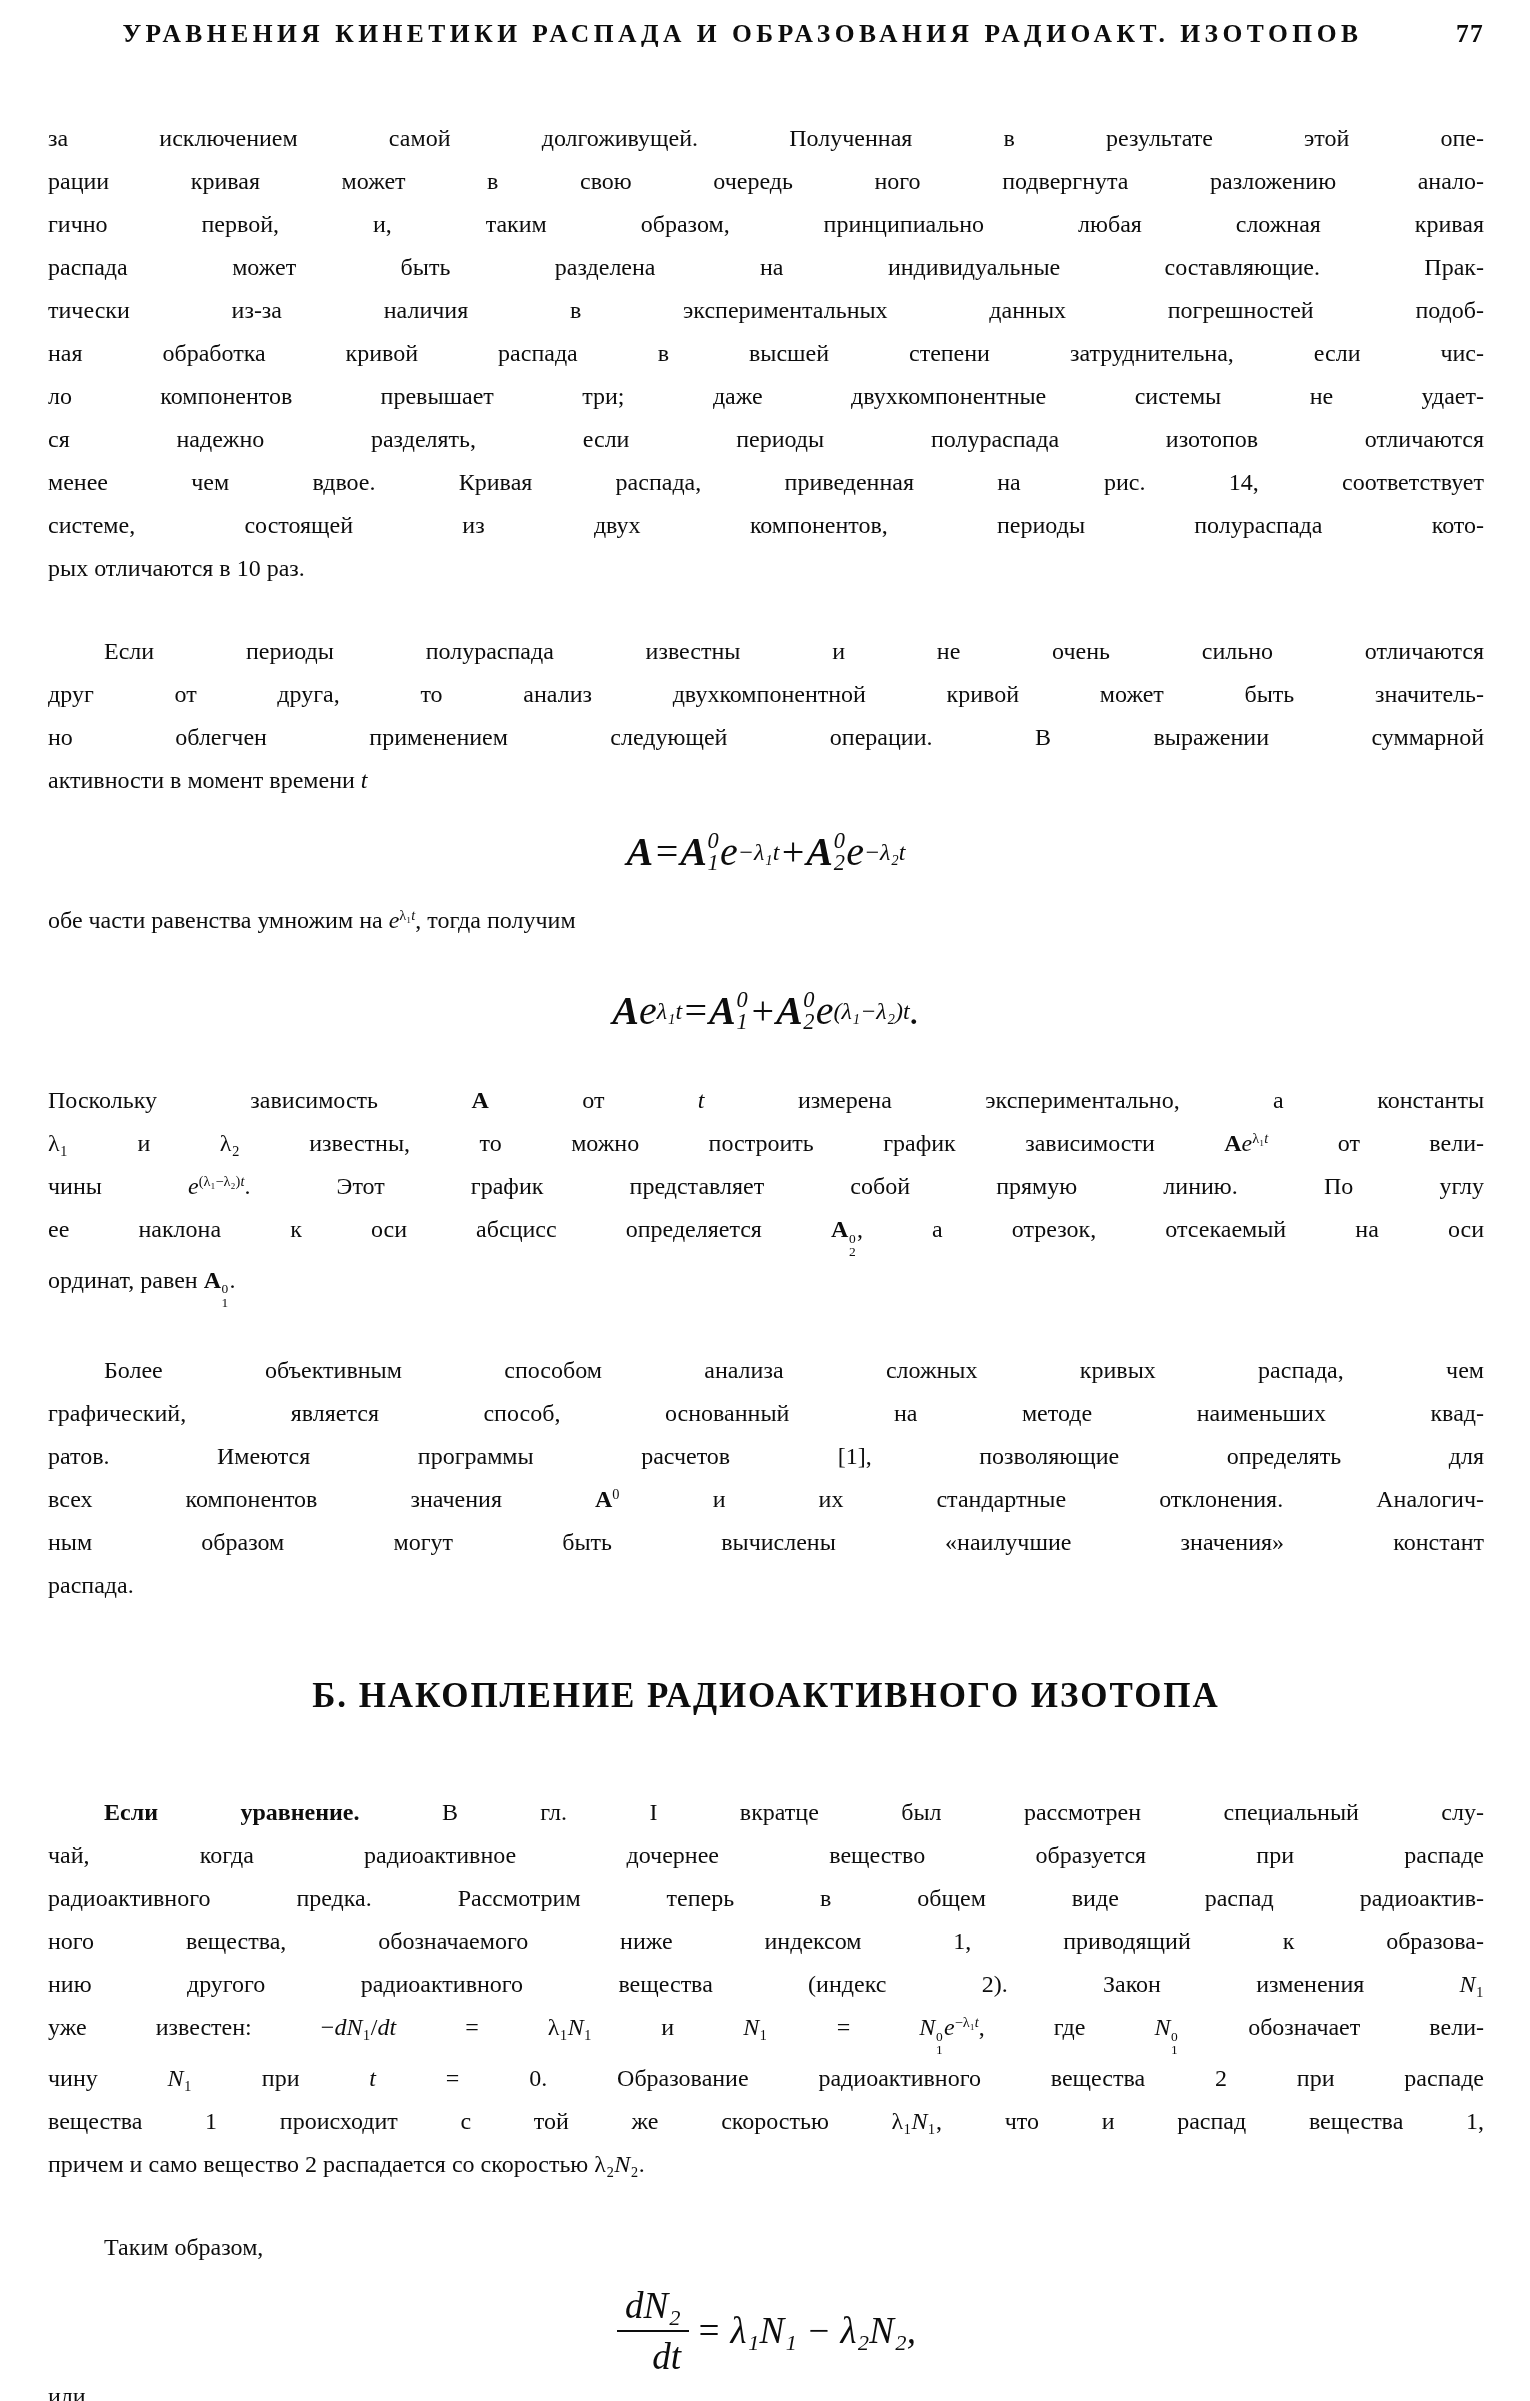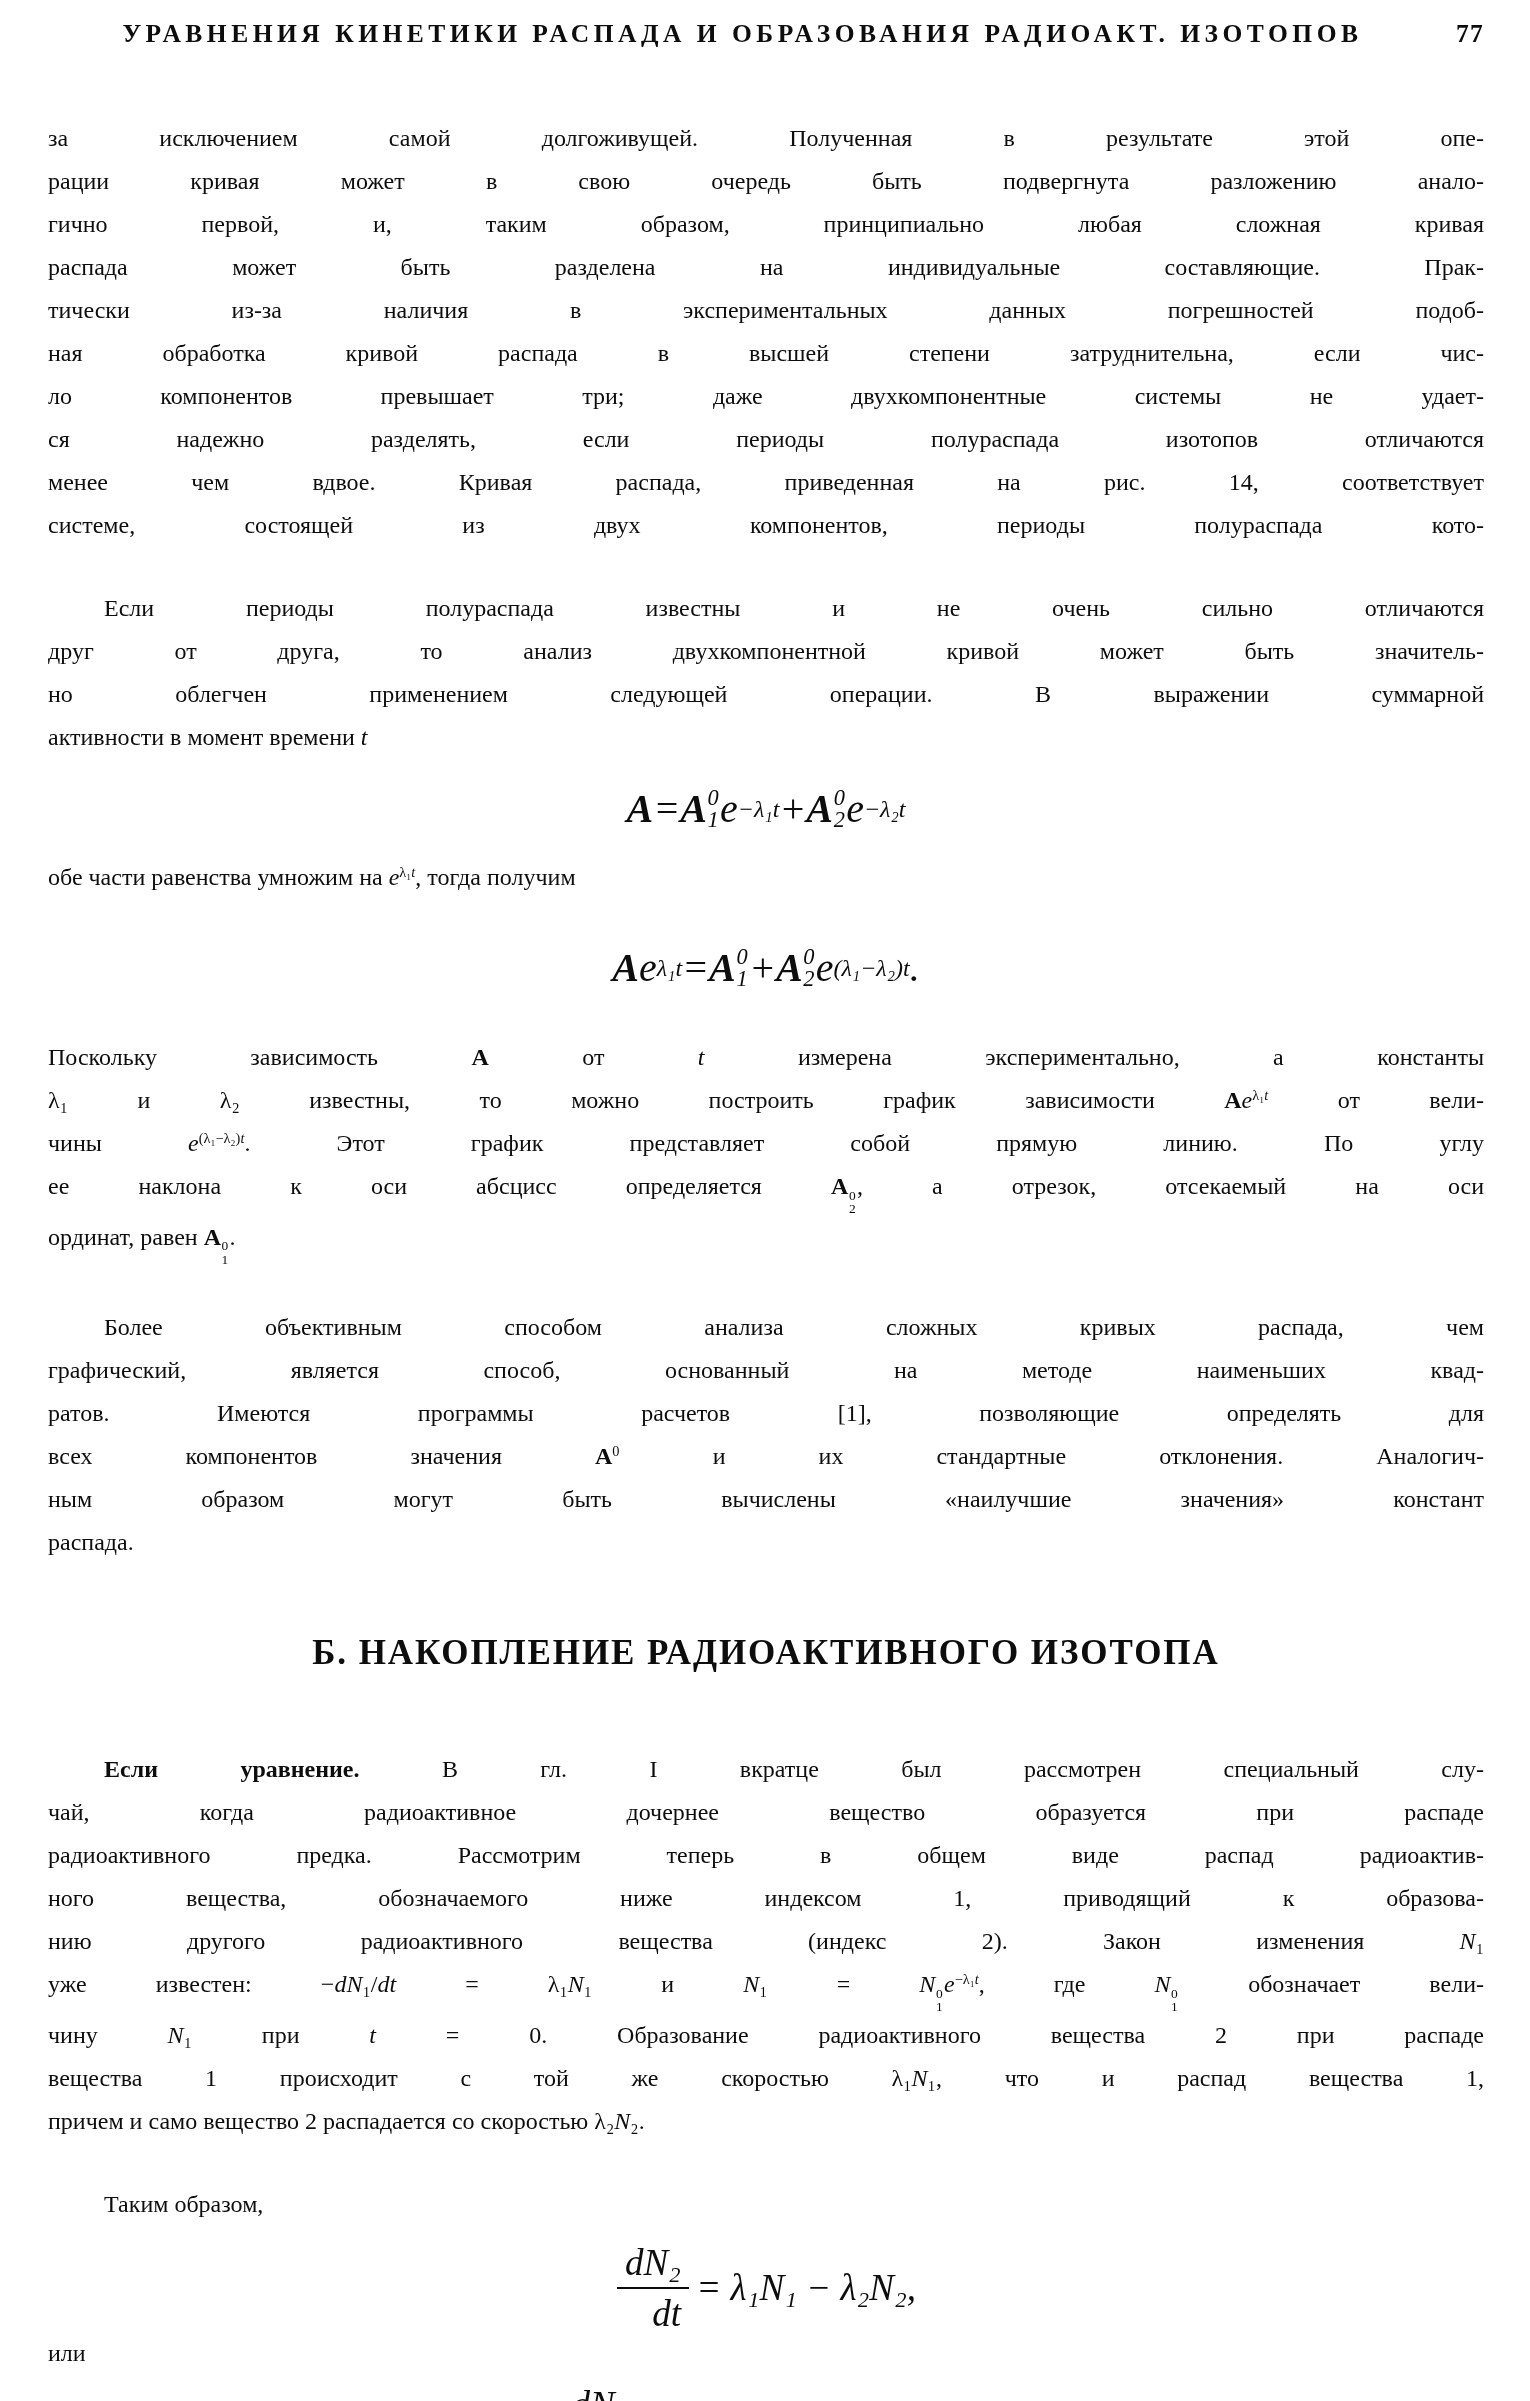--- a/index.html
+++ b/index.html
@@ -89,7 +89,7 @@
 
   <div class="para">
       <div class="line">за исключением самой долгоживущей. Полученная в результате этой опе-</div>
-      <div class="line">рации кривая может в свою очередь быть подвергнута разложению анало-</div>
+      <div class="line">рации кривая может в свою очередь ного подвергнута разложению анало-</div>
       <div class="line">гично первой, и, таким образом, принципиально любая сложная кривая</div>
       <div class="line">распада может быть разделена на индивидуальные составляющие. Прак-</div>
       <div class="line">тически из-за наличия в экспериментальных данных погрешностей подоб-</div>

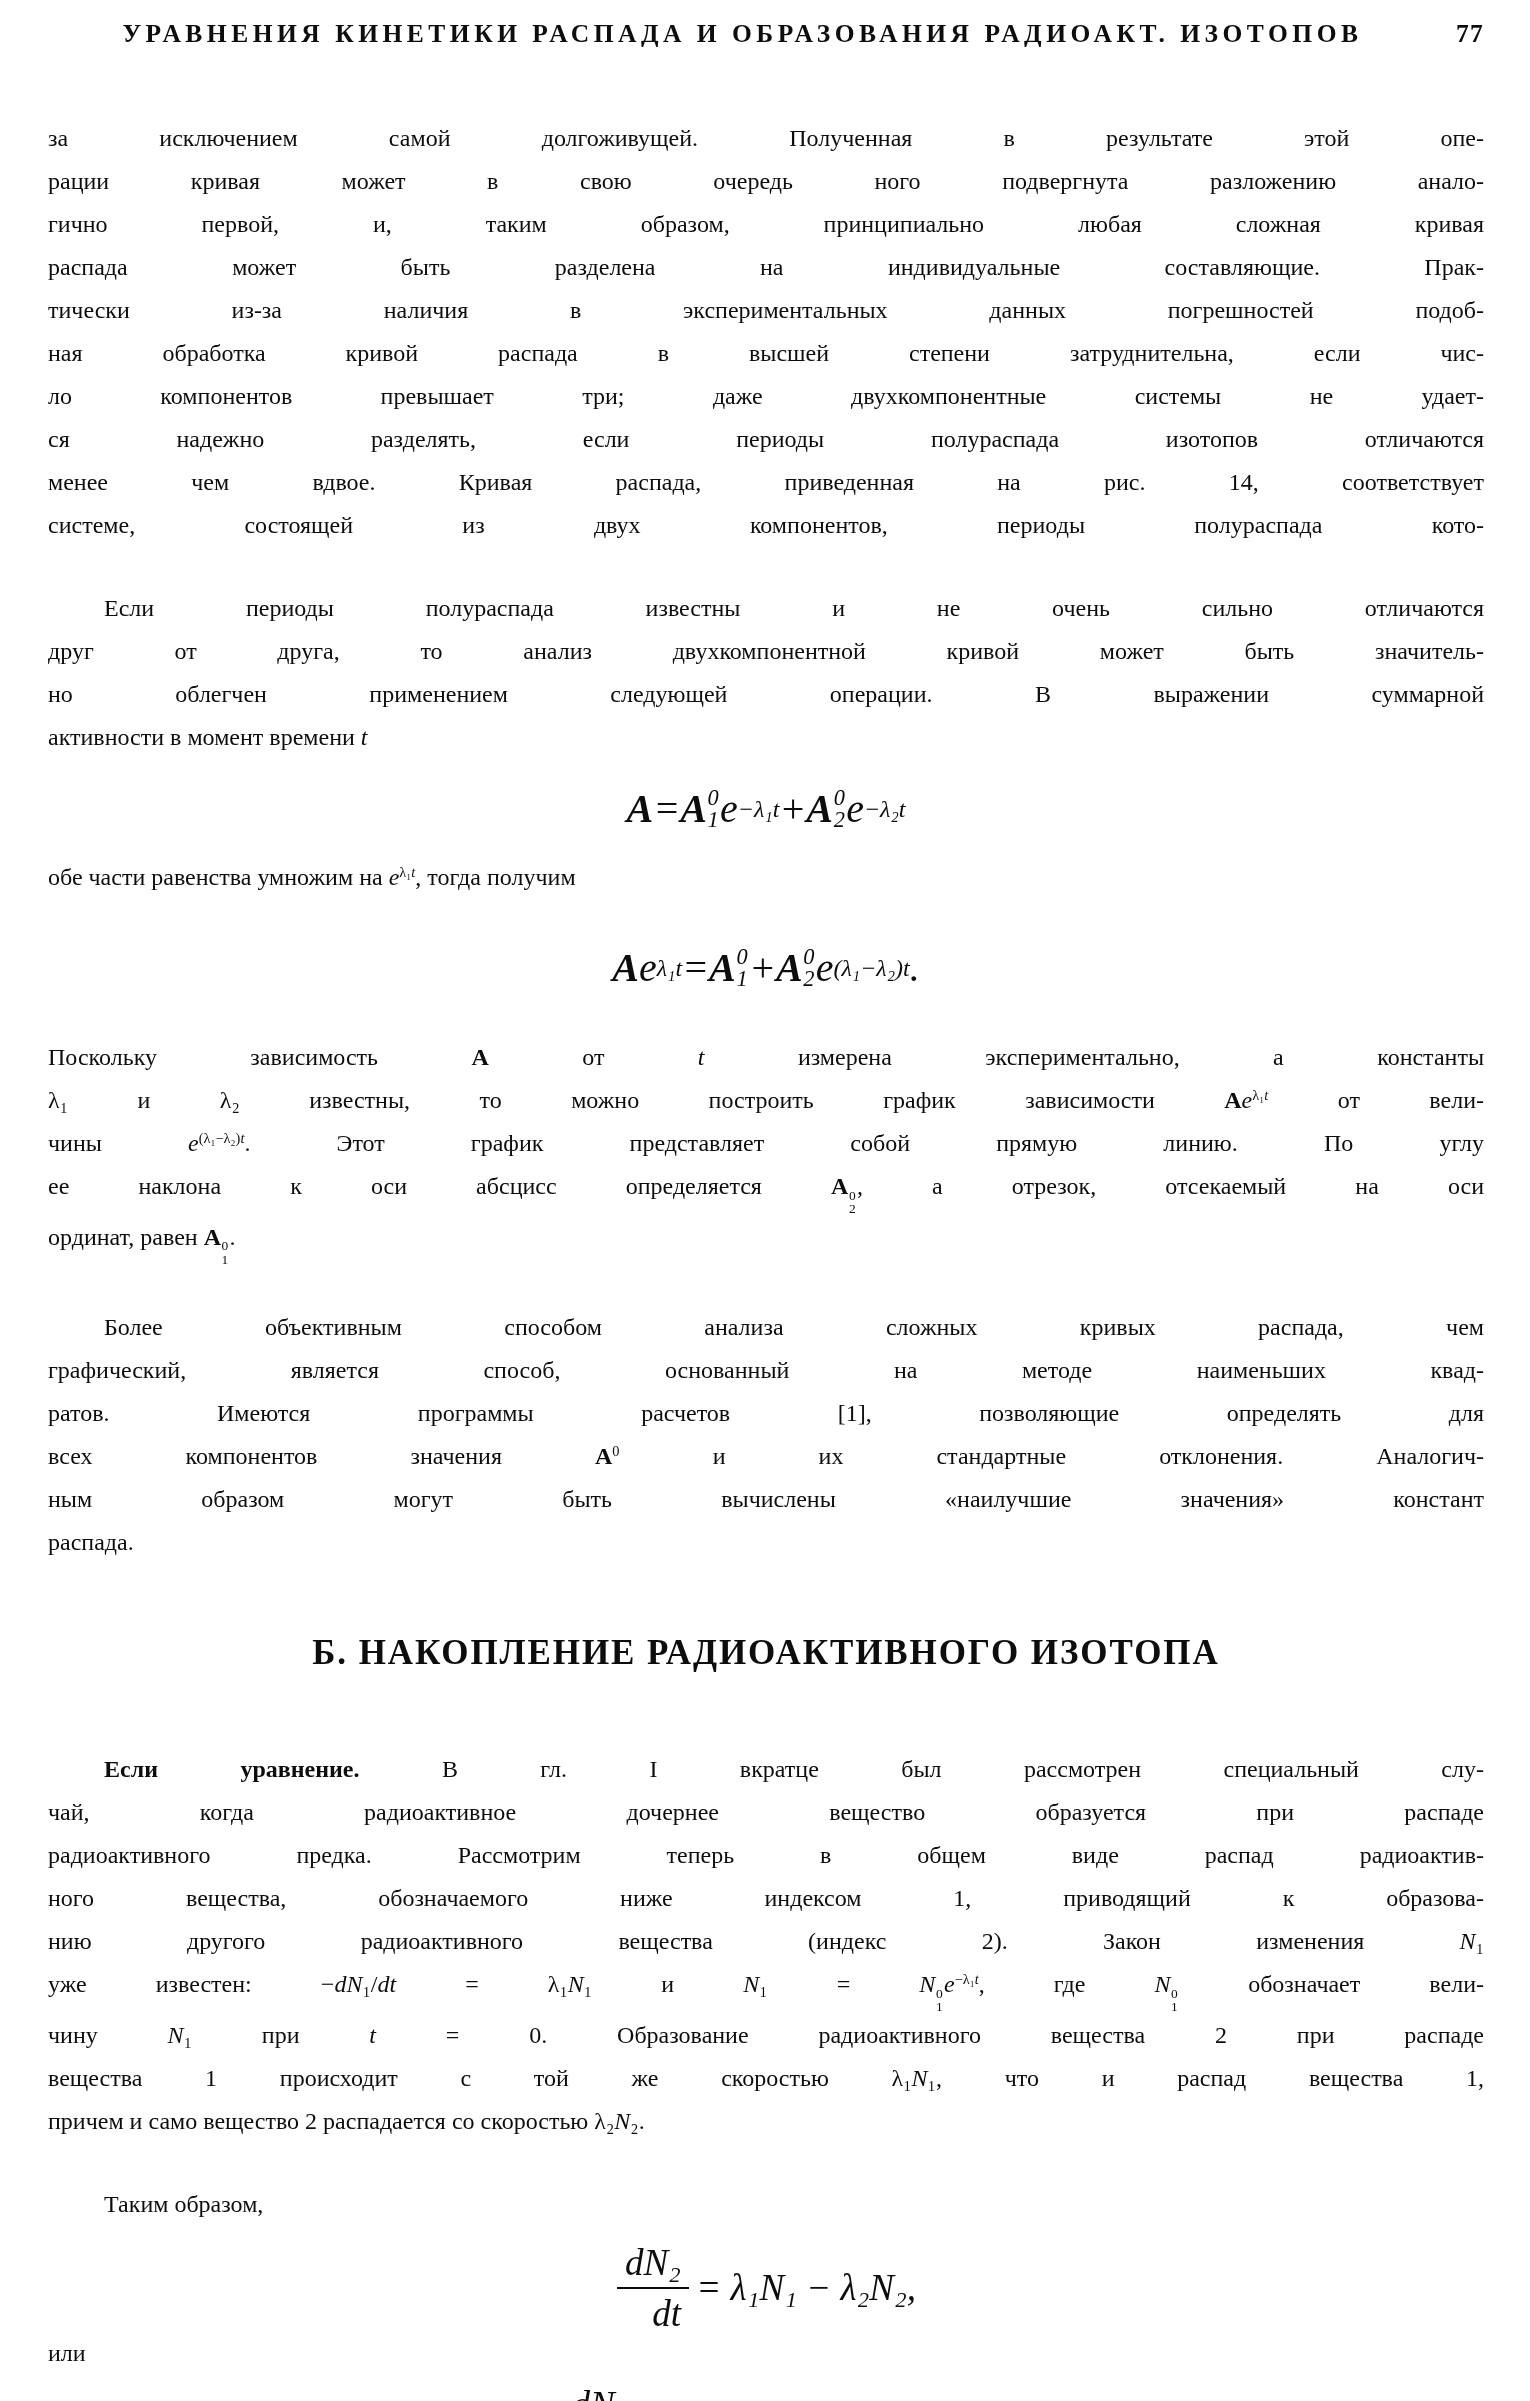--- a/index.html
+++ b/index.html
@@ -98,6 +98,7 @@
       <div class="line">ся надежно разделять, если периоды полураспада изотопов отличаются</div>
       <div class="line">менее чем вдвое. Кривая распада, приведенная на рис. 14, соответствует</div>
       <div class="line">системе, состоящей из двух компонентов, периоды полураспада кото-</div>
+      <div class="line last">рых отличаются в 10 раз.</div>
     </div>
 
   <div class="para">

